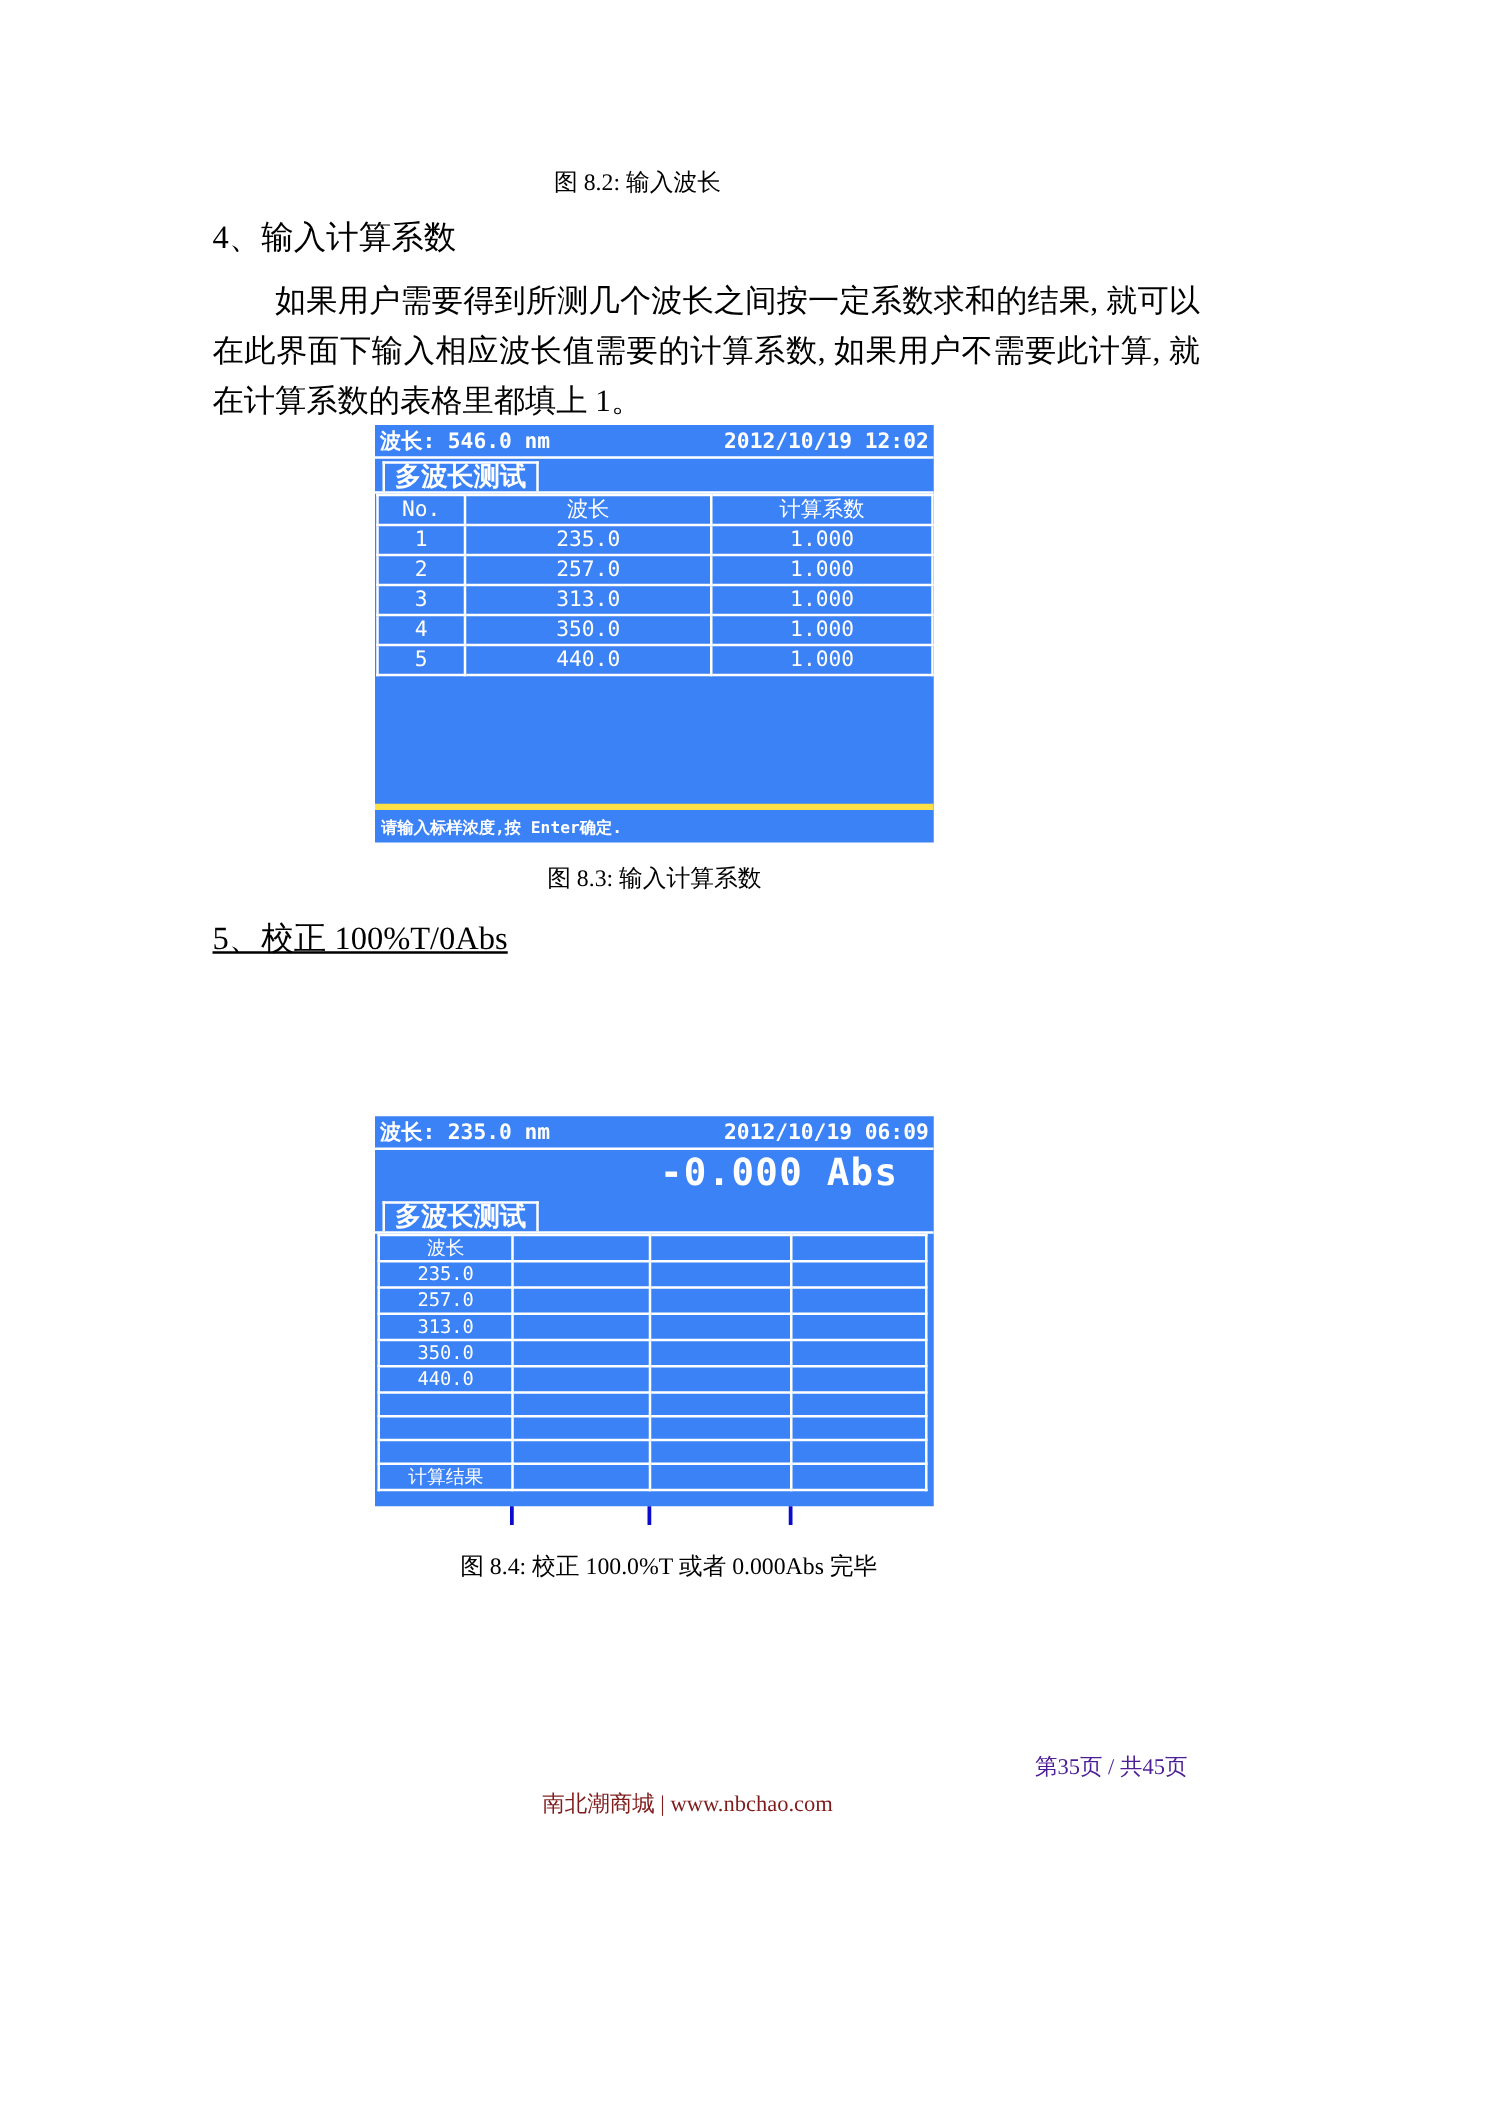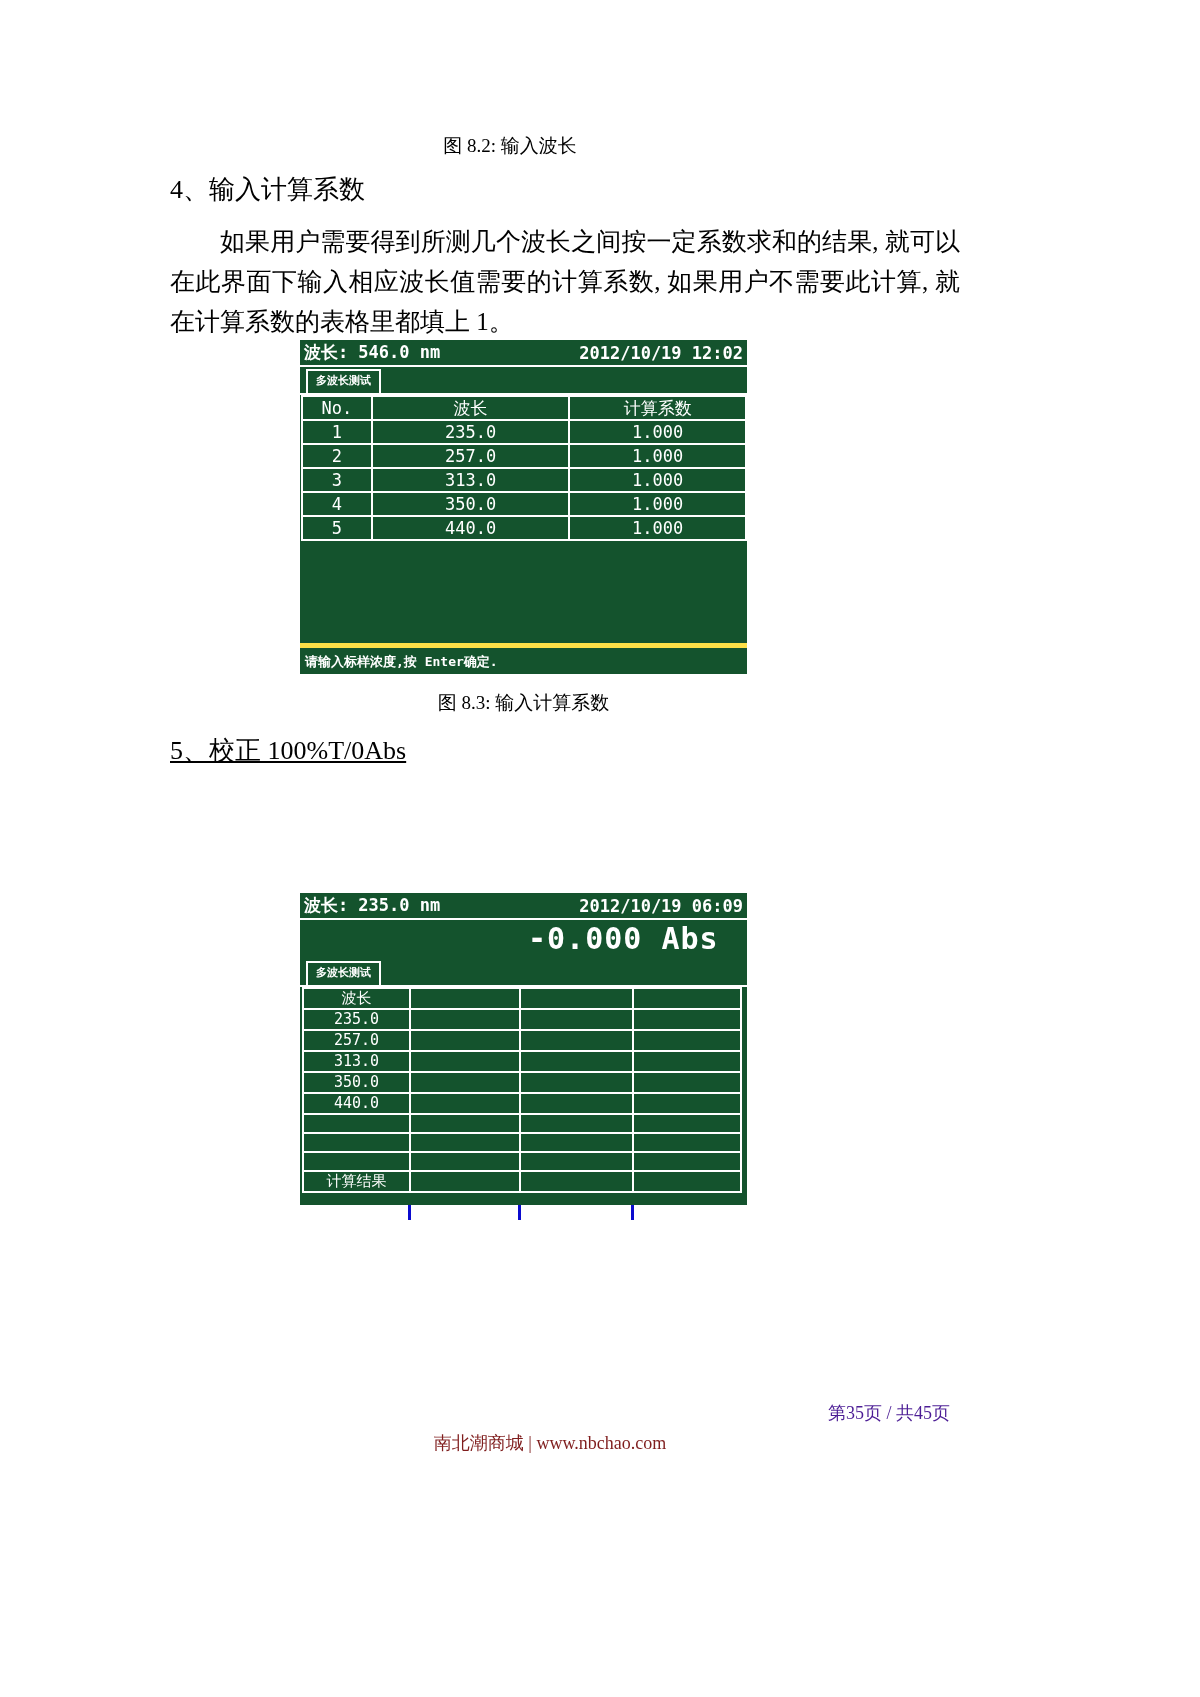--- a/index.html
+++ b/index.html
@@ -26,7 +26,7 @@
   .p-5 { top:782px; }
 
   
-  .screen { position:absolute; left:300px; width:447px; background:#14532d; color:#fff;
+  .screen { position:absolute; left:300px; width:447px; background:#3b82f6; color:#fff;
             font-family:"DejaVu Sans Mono","Liberation Mono",monospace; font-weight:bold;
             overflow:hidden; }
   .screen-1 { top:340px; height:334px; }

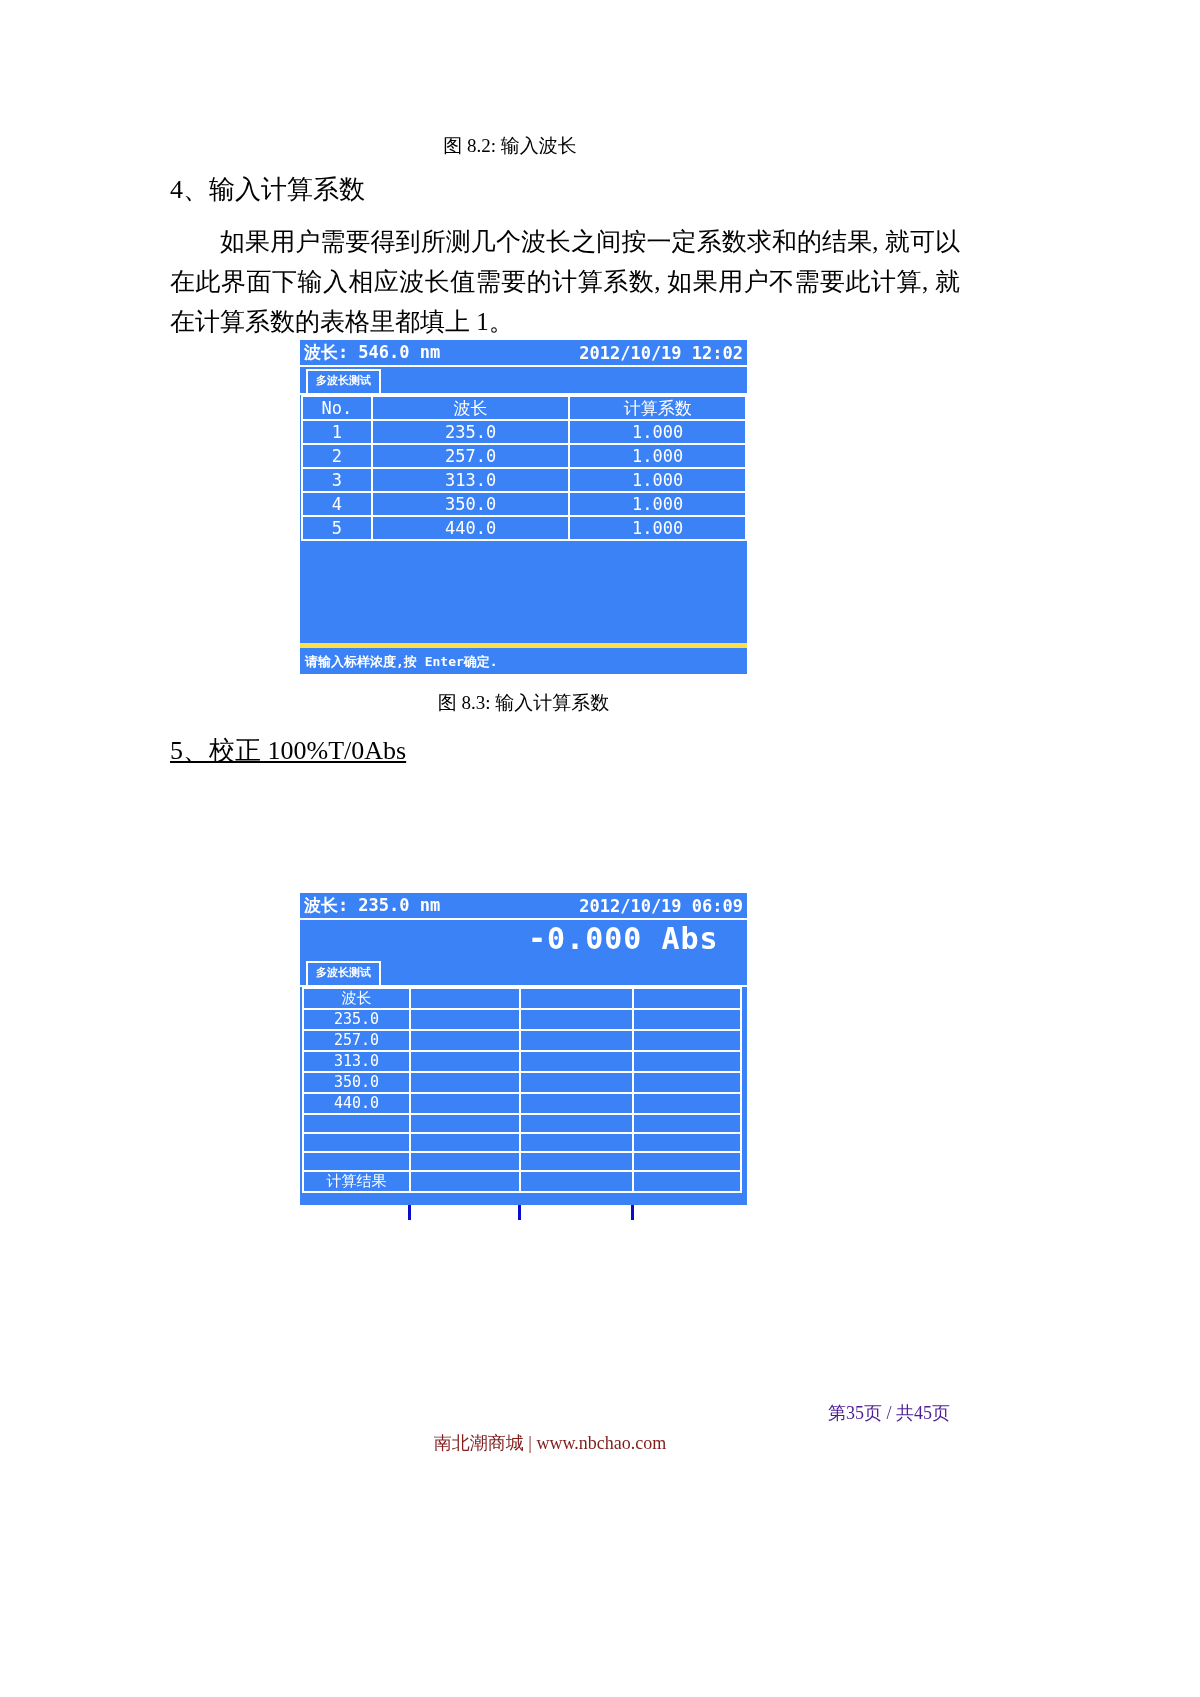--- a/index.html
+++ b/index.html
@@ -38,7 +38,7 @@
   .topbar .wl-value { margin-left:10px; }
 
   .tab { position:absolute; left:6px; height:24px; line-height:20px; padding:0 8px;
-         font-size:11px; border:2px solid #fff; border-bottom:none; white-space:nowrap; }
+         font-size:21px; border:2px solid #fff; border-bottom:none; white-space:nowrap; }
   .screen-1 .tab { top:29px; }
   .screen-2 .tab { top:68px; }
   .tabline { position:absolute; left:0; right:0; height:0; border-top:2px solid #fff; }

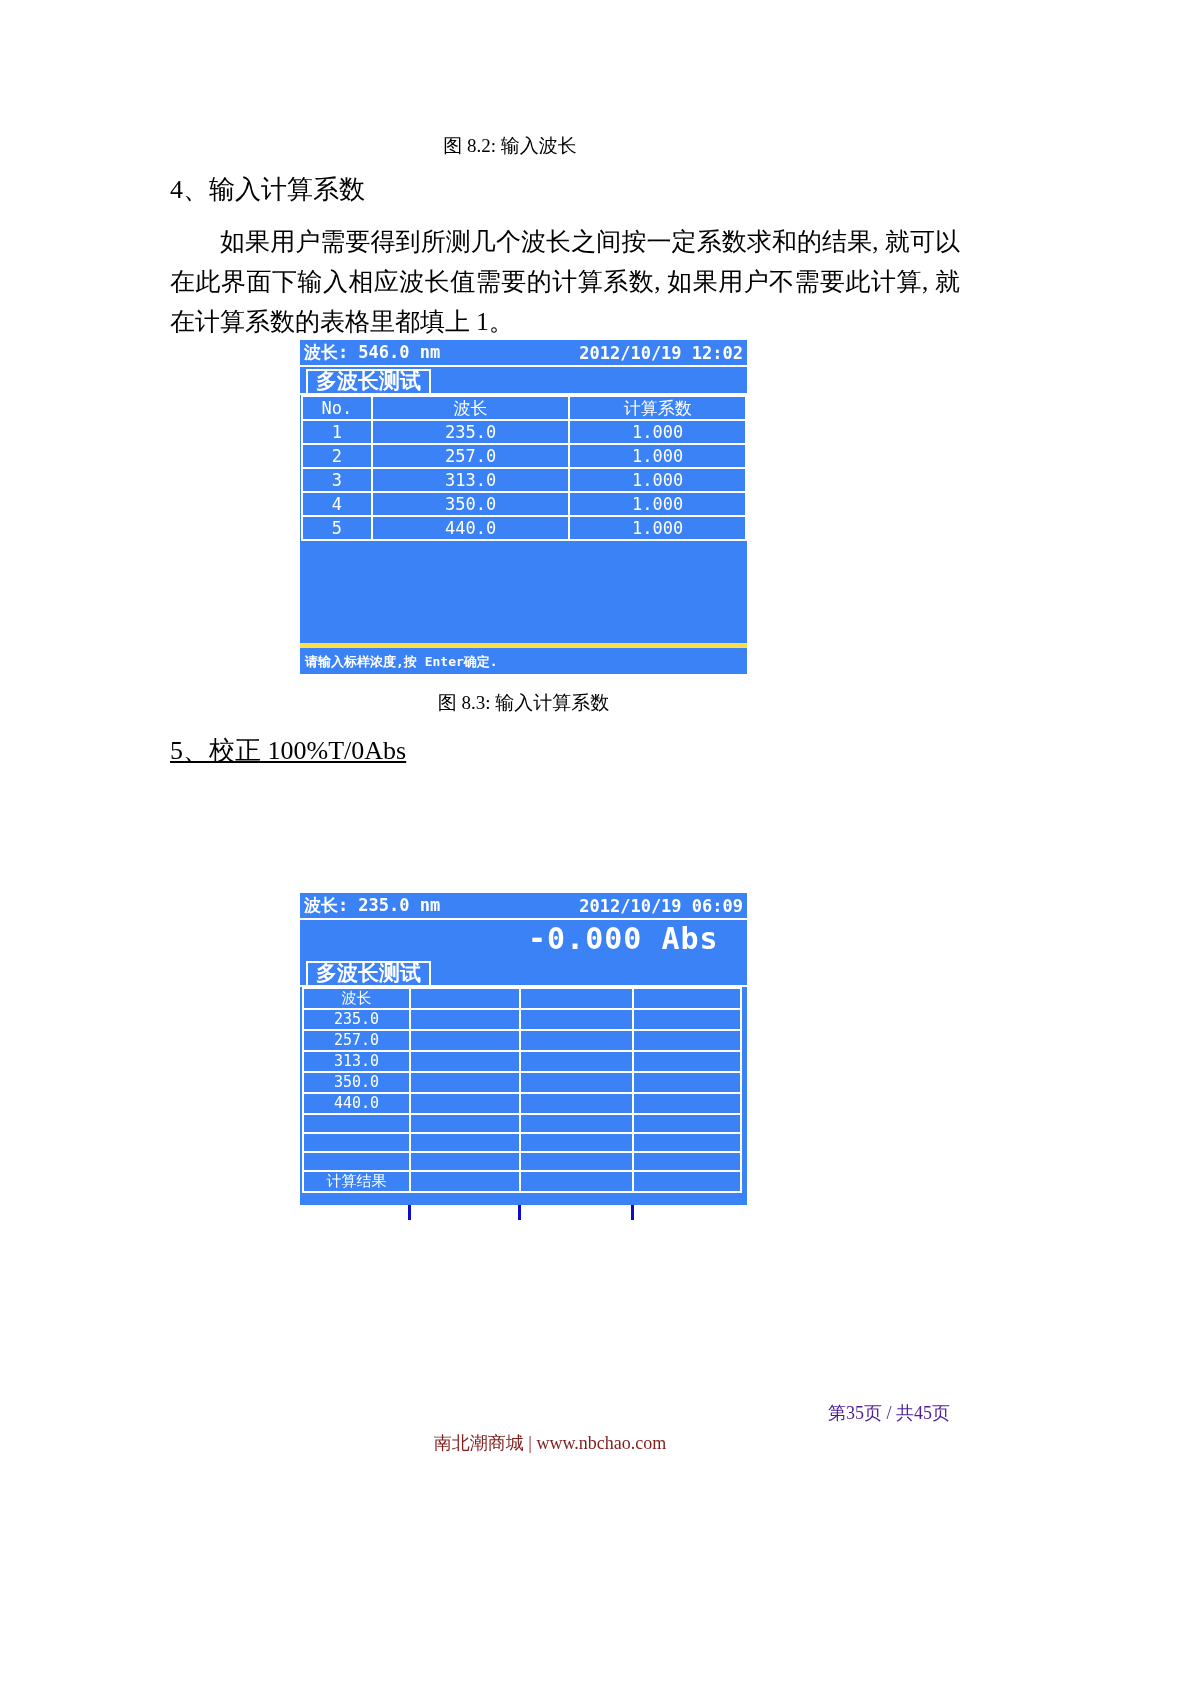--- a/index.html
+++ b/index.html
@@ -230,6 +230,7 @@
   <div class="tick tick-2"></div>
   <div class="tick tick-3"></div>
 
+  <div class="caption cap-84">图 8.4: 校正 100.0%T 或者 0.000Abs 完毕</div>
 
   <div class="page-info">第35页 / 共45页</div>
   <div class="site-footer">南北潮商城 | www.nbchao.com</div>

